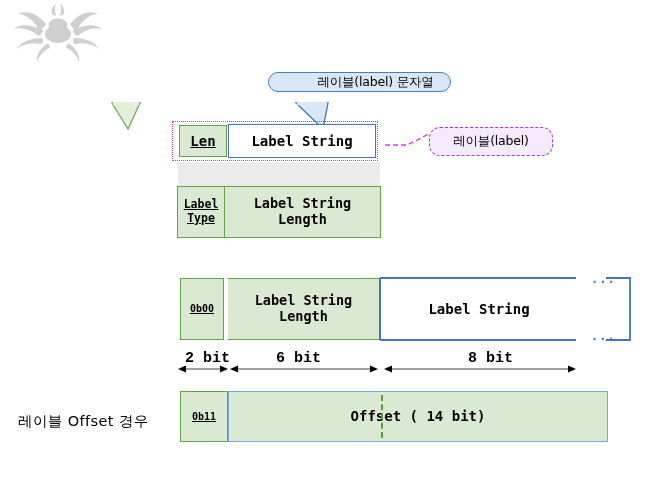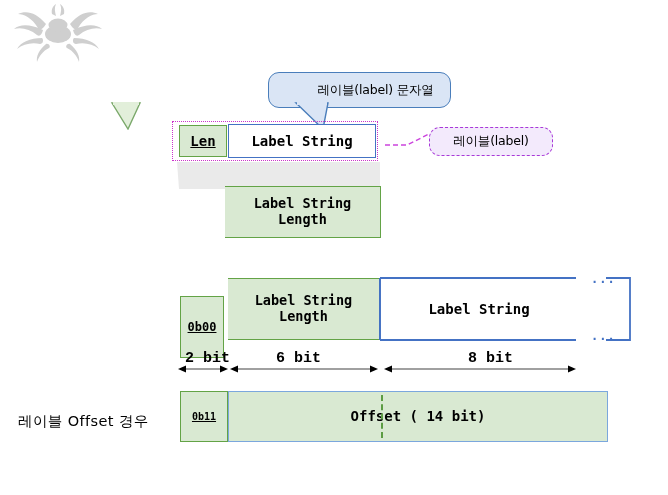--- a/index.html
+++ b/index.html
@@ -119,7 +119,7 @@
     <rect x="18" y="0" width="26" height="3" fill="#e2efda"></rect>
   </svg>
 
-  <div class="callout callout-blue" style="left:268px;top:72px;width:183px;height:36px;padding-left:32px;">
+  <div class="callout callout-blue" style="left:268px;top:72px;width:183px;height:20px;padding-left:32px;">
     <span>레이블(label) 문자열</span>
   </div>
   <svg class="tail" style="left:290px;top:102px;" width="120" height="28">

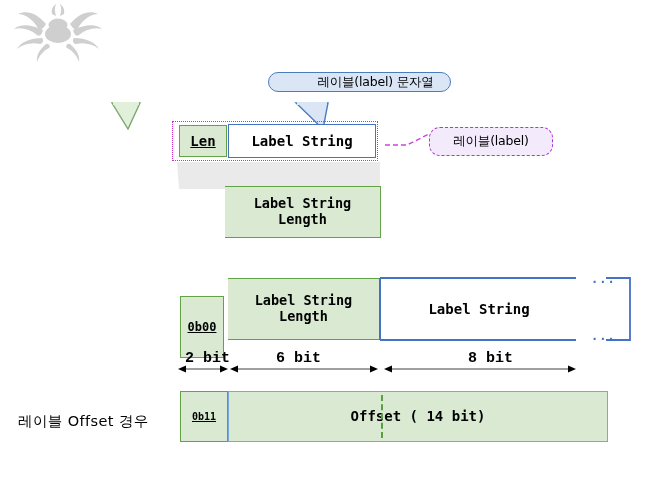--- a/index.html
+++ b/index.html
@@ -149,6 +149,12 @@
     <polygon points="5,2 208,2 208,29 7,29" fill="#eaeaea"></polygon>
   </svg>
 
+  <div class="box bx-green" style="left:177px;top:186px;width:48px;height:52px;font-size:11.5px;">
+    <div>
+      <div>Label</div>
+      <div>Type</div>
+    </div>
+  </div>
 
   <div class="box bx-green-nob" style="left:225px;top:186px;width:156px;height:52px;font-size:13.5px;">
     <div>

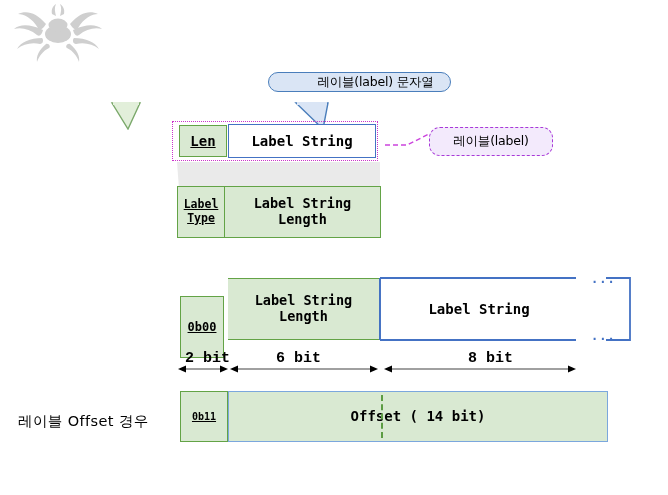--- a/index.html
+++ b/index.html
@@ -164,7 +164,7 @@
   </div>
 
 
-  <div class="box bx-green" style="left:180px;top:296px;width:44px;height:62px;font-size:12px;">
+  <div class="box bx-green" style="left:180px;top:278px;width:44px;height:62px;font-size:10px;">
     <span>0b00</span>
   </div>
 

